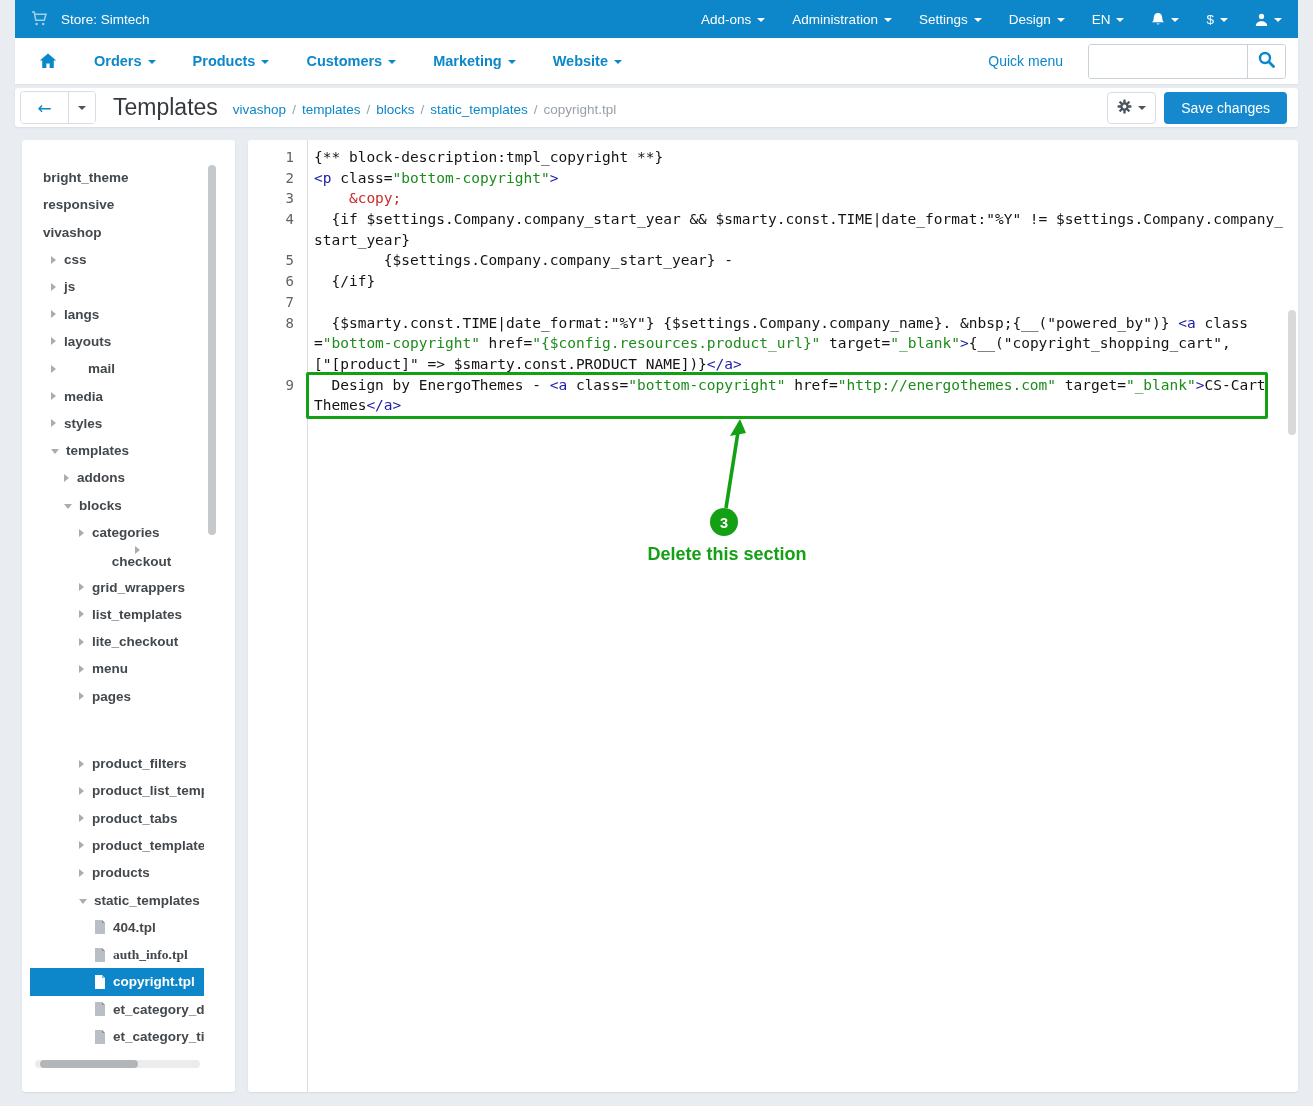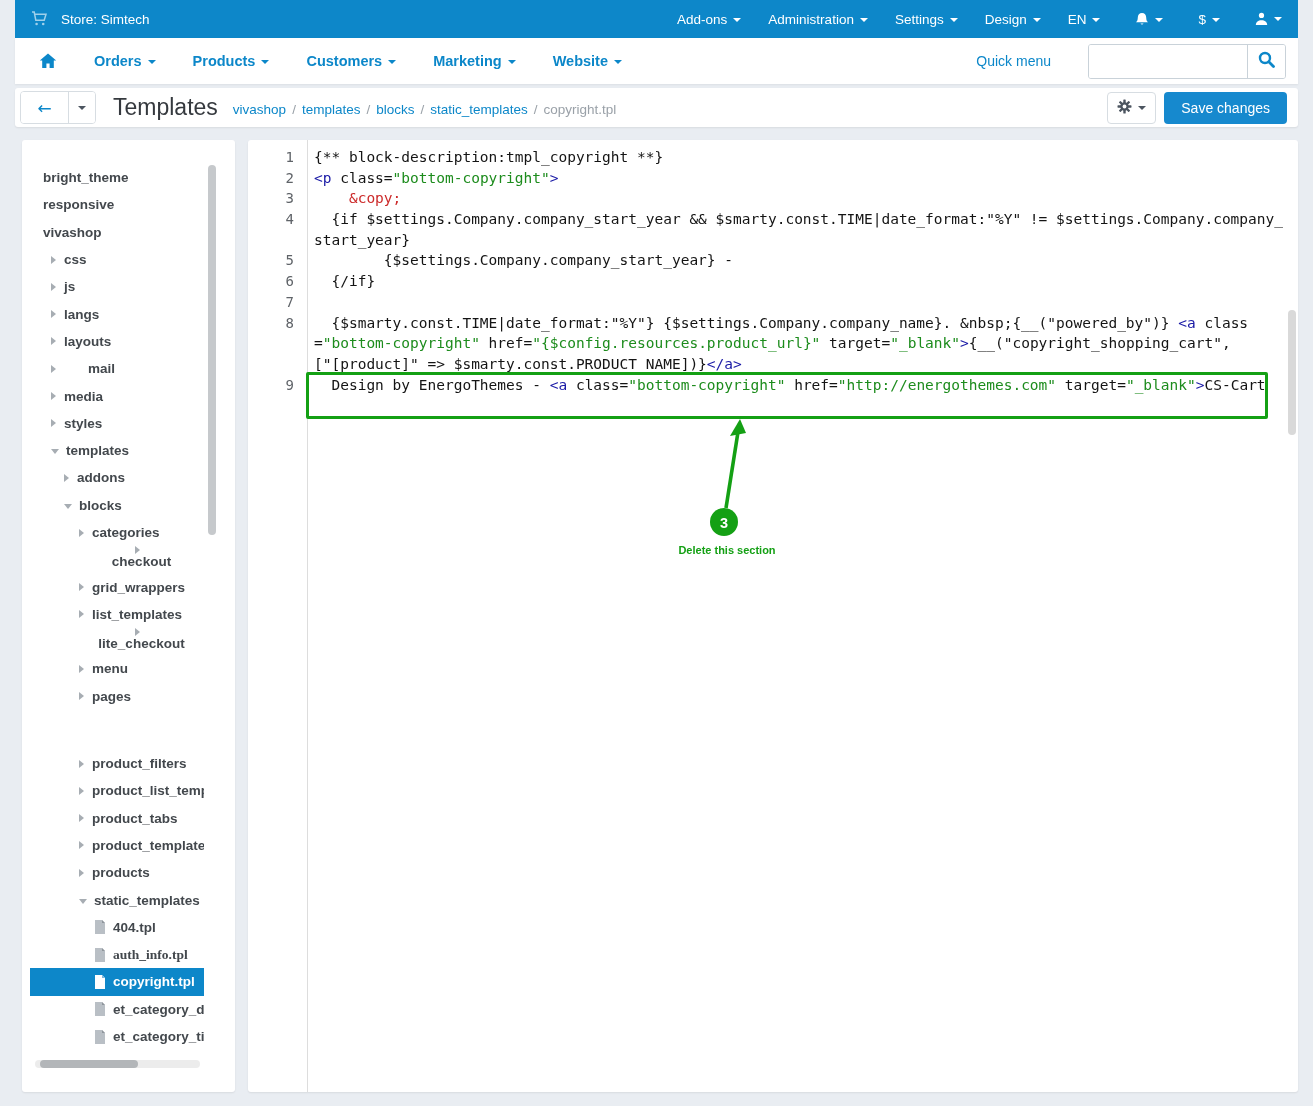--- a/index.html
+++ b/index.html
@@ -14,7 +14,7 @@
   .topbar{position:absolute;left:15px;right:15px;top:0;height:38px;background:#0d87c9;
     display:flex;align-items:center;justify-content:space-between;padding:0 16px;box-sizing:border-box;color:#fff;}
   .topbar-left{display:flex;align-items:center;gap:13px;font-size:13.5px;}
-  .topbar-right{display:flex;align-items:flex-start;gap:35px;font-size:13.5px;}
+  .topbar-right{display:flex;align-items:flex-end;gap:27px;font-size:13.5px;}
   .menu-item{display:flex;align-items:center;gap:6px;cursor:pointer;white-space:nowrap;}
   .caret{width:0;height:0;border-left:4px solid transparent;border-right:4px solid transparent;border-top:4px solid currentColor;display:inline-block;margin-top:1px;}
   .tb-icon{display:flex;align-items:center;}

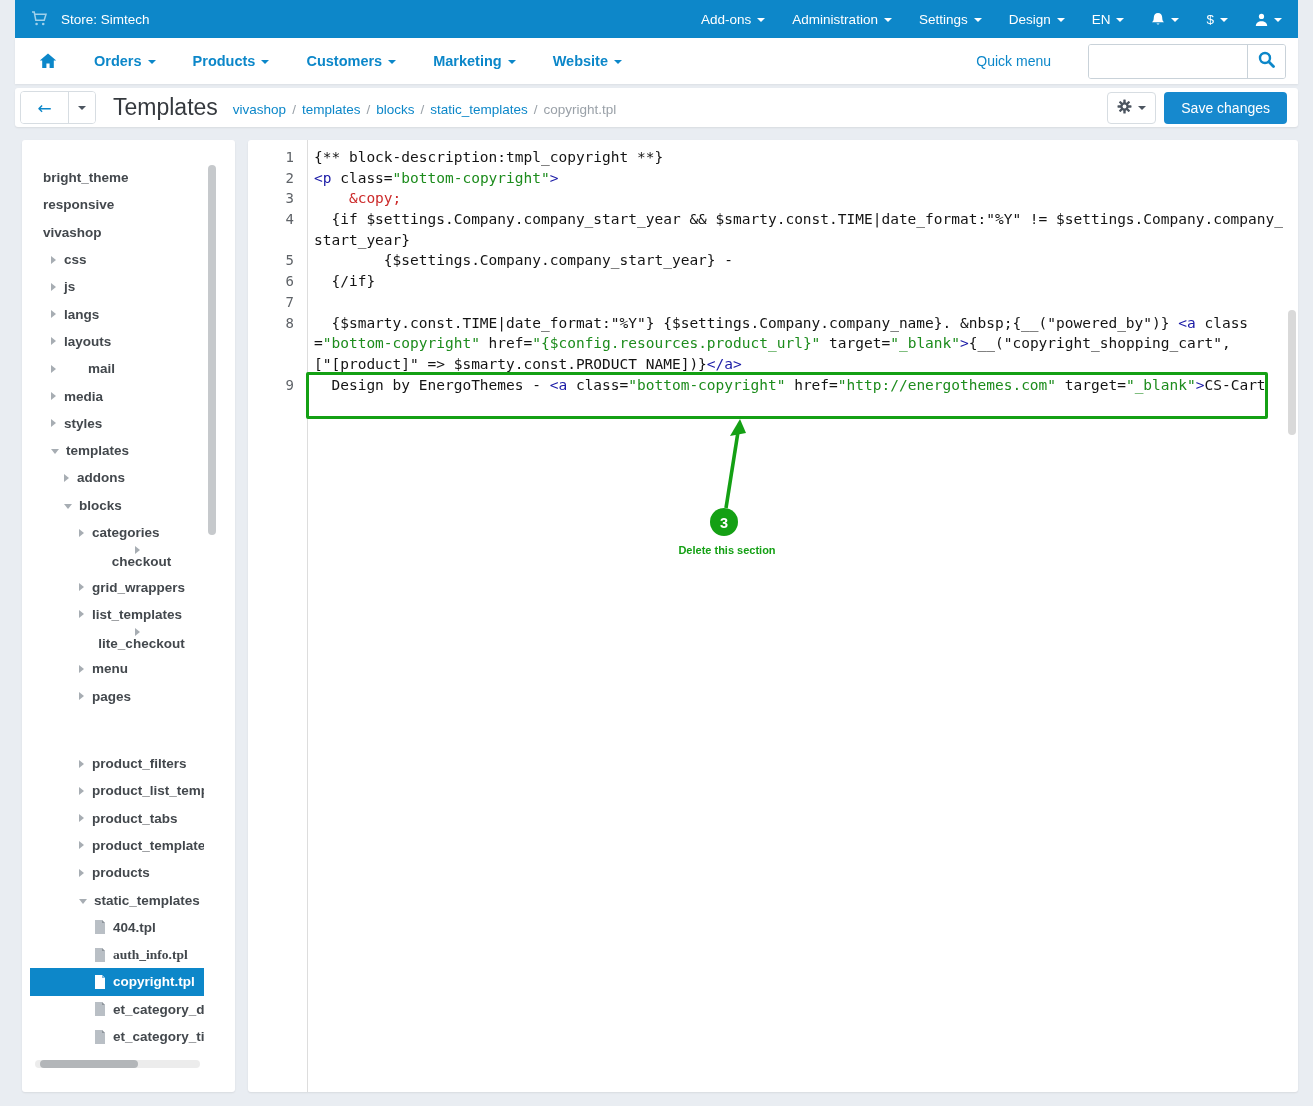--- a/index.html
+++ b/index.html
@@ -25,7 +25,7 @@
   .nav-items{display:flex;align-items:center;gap:37px;color:#0c87c9;font-weight:600;font-size:14.5px;}
   .nav-home{display:flex;align-items:center;margin-right:37px;cursor:pointer;}
   .nav-spacer{flex:1;}
-  .quick-menu{color:#0c87c9;font-size:14px;margin-right:37px;cursor:pointer;}
+  .quick-menu{color:#0c87c9;font-size:14px;margin-right:25px;cursor:pointer;}
   .searchbox{display:flex;width:198px;height:35px;border:1px solid #c9d2d9;border-radius:3px;overflow:hidden;background:#fff;box-sizing:border-box;}
   .search-input{flex:1;border:0;outline:0;padding:0 8px;font-size:13px;font-family:"Liberation Sans",sans-serif;min-width:0;}
   .search-btn{width:38px;border:0;border-left:1px solid #c9d2d9;display:flex;align-items:center;justify-content:center;background:#fff;cursor:pointer;}

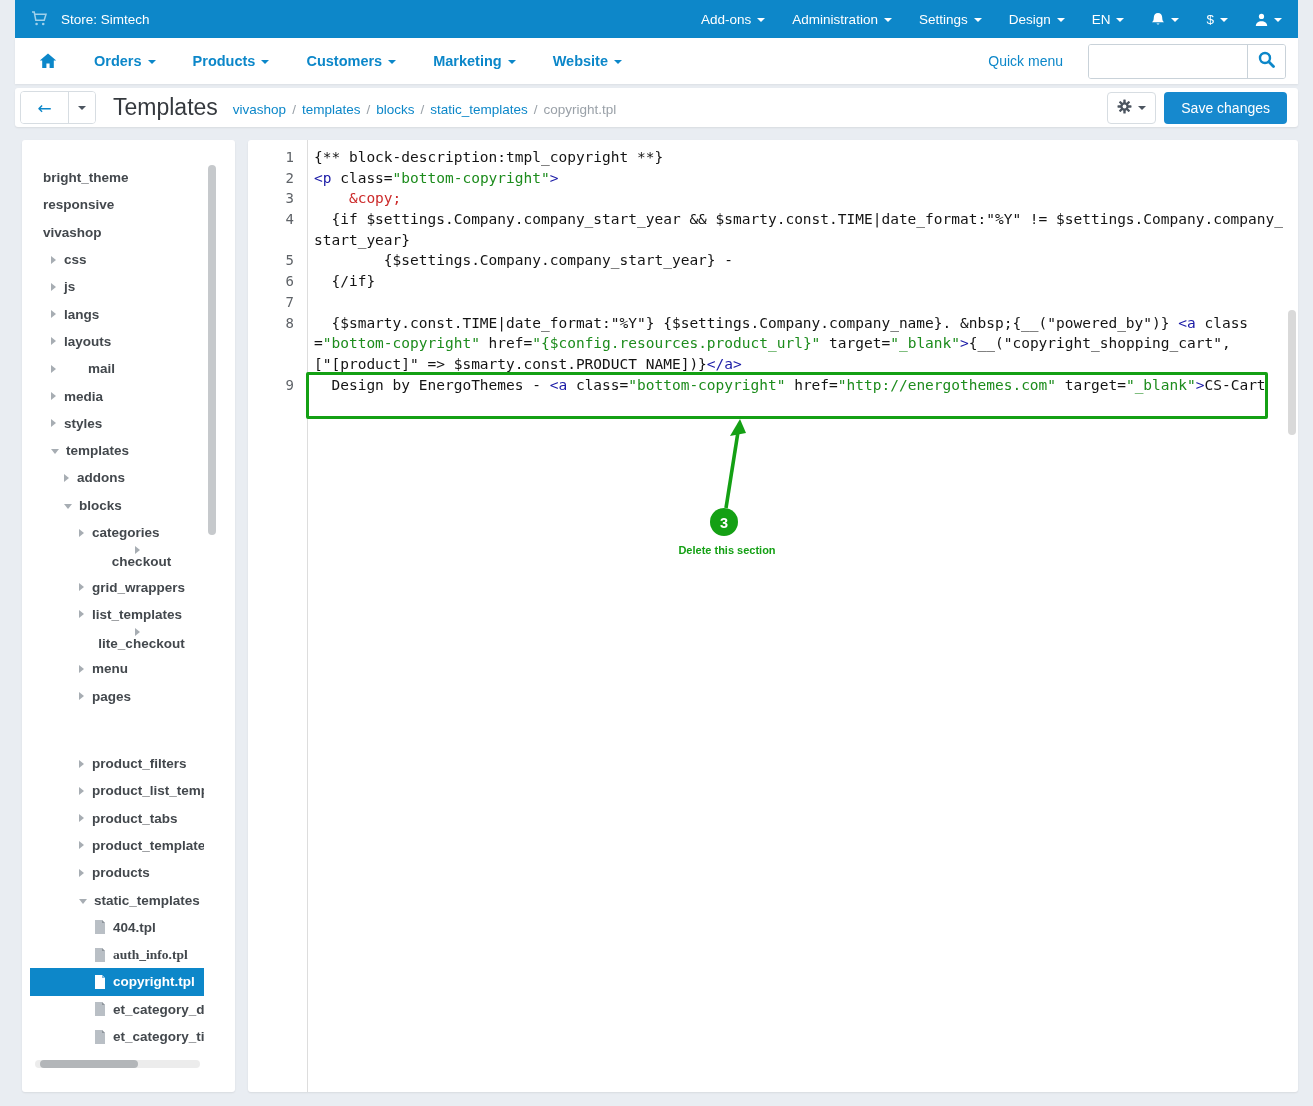--- a/index.html
+++ b/index.html
@@ -445,6 +445,10 @@
         <div class="gutter">9</div>
         <div class="code-text"><span class="tk-p">  Design by EnergoThemes - </span><span class="tk-t">&lt;a</span><span class="tk-p"> class=</span><span class="tk-s">"bottom-copyright"</span><span class="tk-p"> href=</span><span class="tk-s">"http://energothemes.com"</span><span class="tk-p"> target=</span><span class="tk-s">"_blank"</span><span class="tk-t">&gt;</span><span class="tk-p">CS-Cart</span></div>
       </div>
+      <div class="code-row">
+        <div class="gutter"></div>
+        <div class="code-text"><span class="tk-p">Themes</span><span class="tk-t">&lt;/a&gt;</span></div>
+      </div>
     </div>
 
   <div class="green-box"></div>

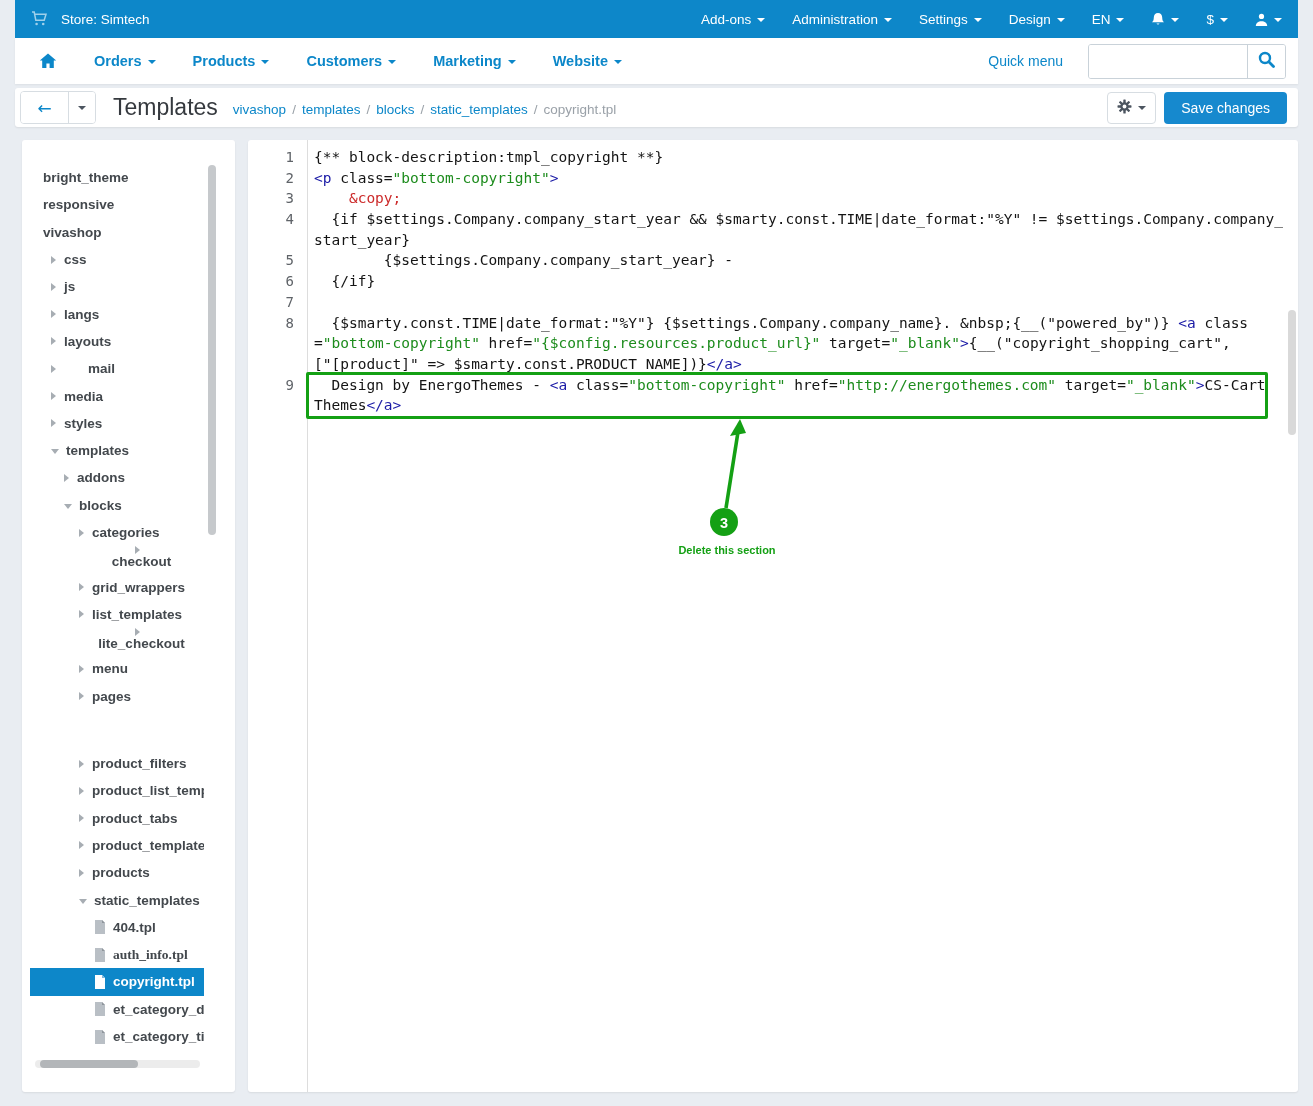--- a/index.html
+++ b/index.html
@@ -73,7 +73,7 @@
 
   .green-box{position:absolute;left:58px;top:232px;width:962px;height:47px;border:3px solid #14a014;border-radius:2px;pointer-events:none;box-sizing:border-box;}
   .anno-svg{position:absolute;left:430px;top:278px;pointer-events:none;}
-  .anno-label{position:absolute;left:399px;top:404px;width:160px;text-align:center;color:#14a014;font-size:11px;font-weight:700;}
+  .anno-label{position:absolute;left:399px;top:404px;width:160px;text-align:center;color:#14a014;font-size:18px;font-weight:700;}
   .ed-scroll{position:absolute;right:2px;top:170px;width:8px;height:125px;background:#d9d9d9;border-radius:4px;}
 </style>
 </head>

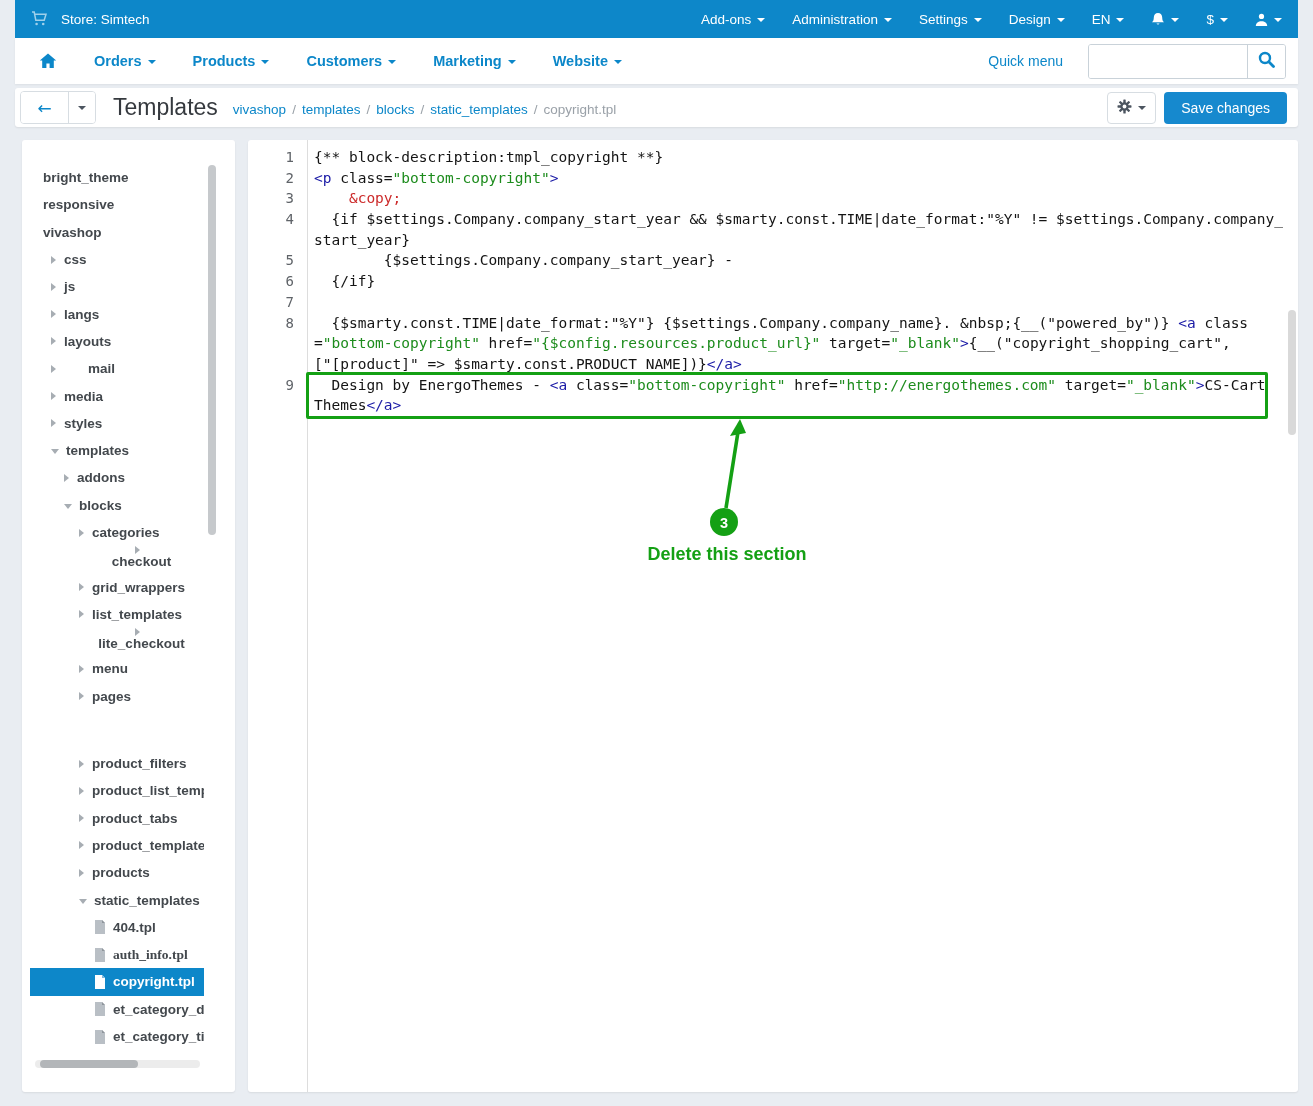--- a/index.html
+++ b/index.html
@@ -288,7 +288,7 @@
         <span class="tri-closed"></span>
         <span>list_templates</span>
       </div>
-      <div class="tree-row" style="padding-left: 49px; flex-direction: column;">
+      <div class="tree-row" style="padding-left: 49px;">
         <span class="tri-closed"></span>
         <span>lite_checkout</span>
       </div>

